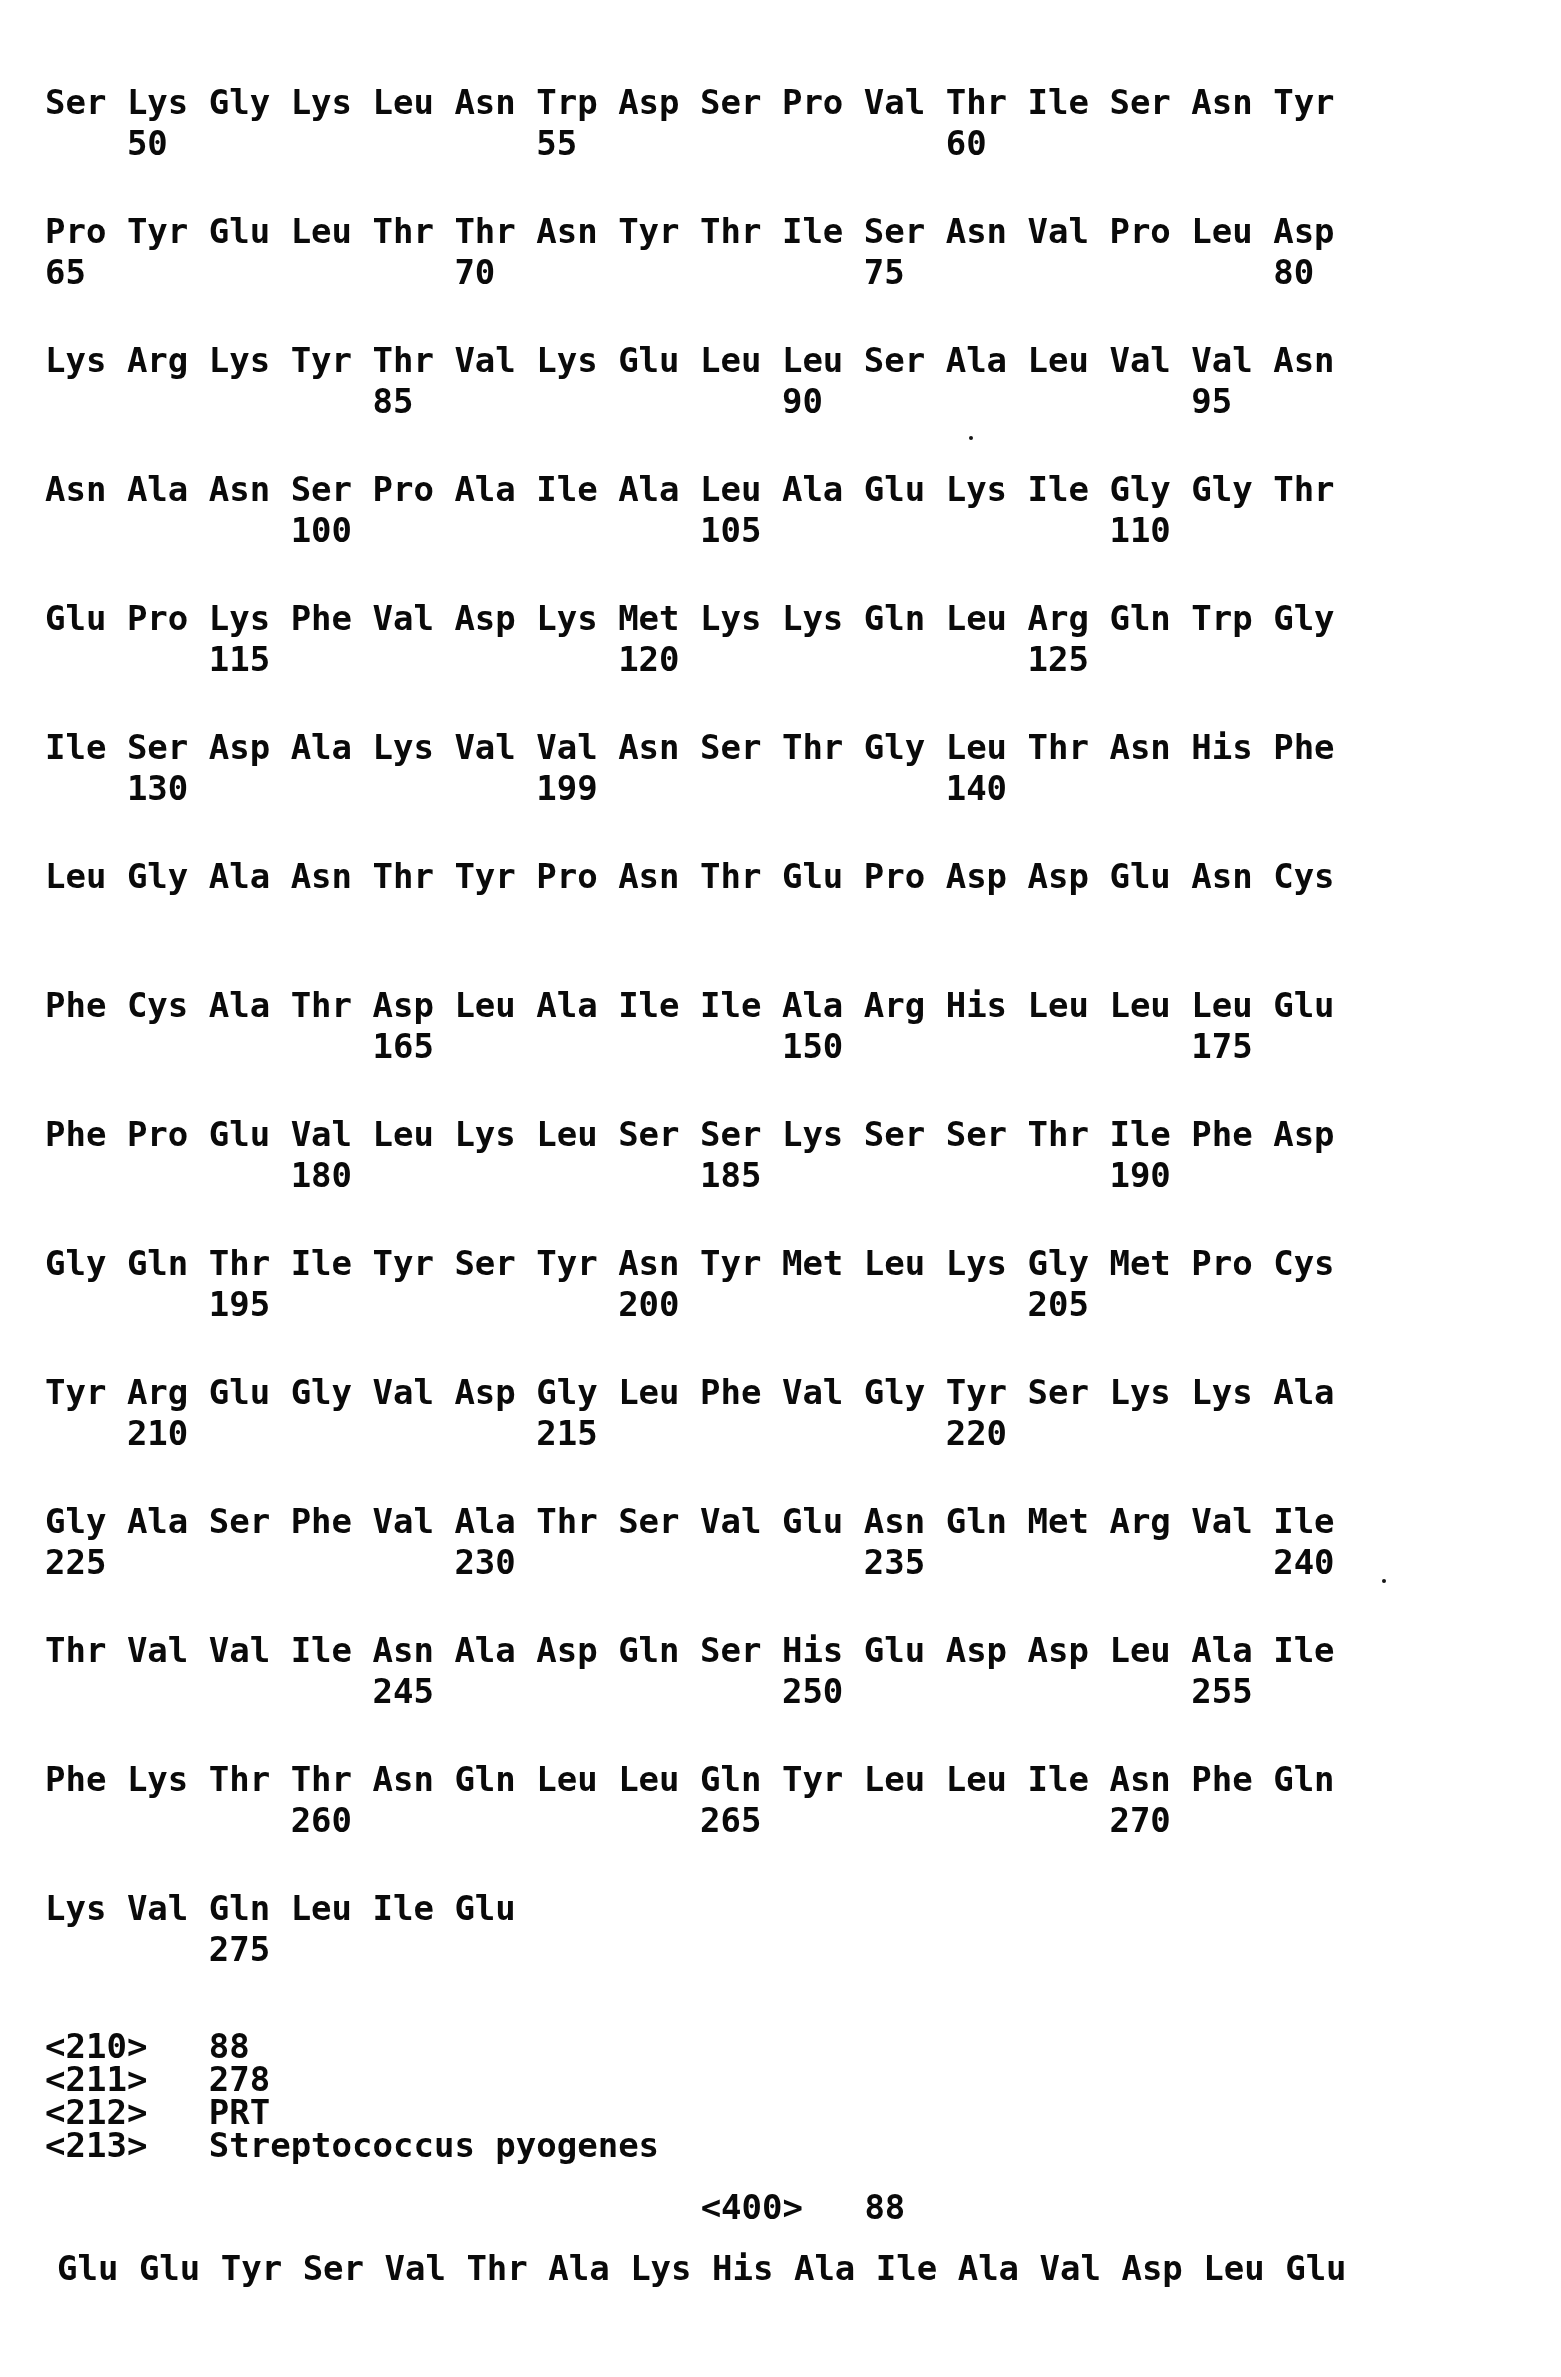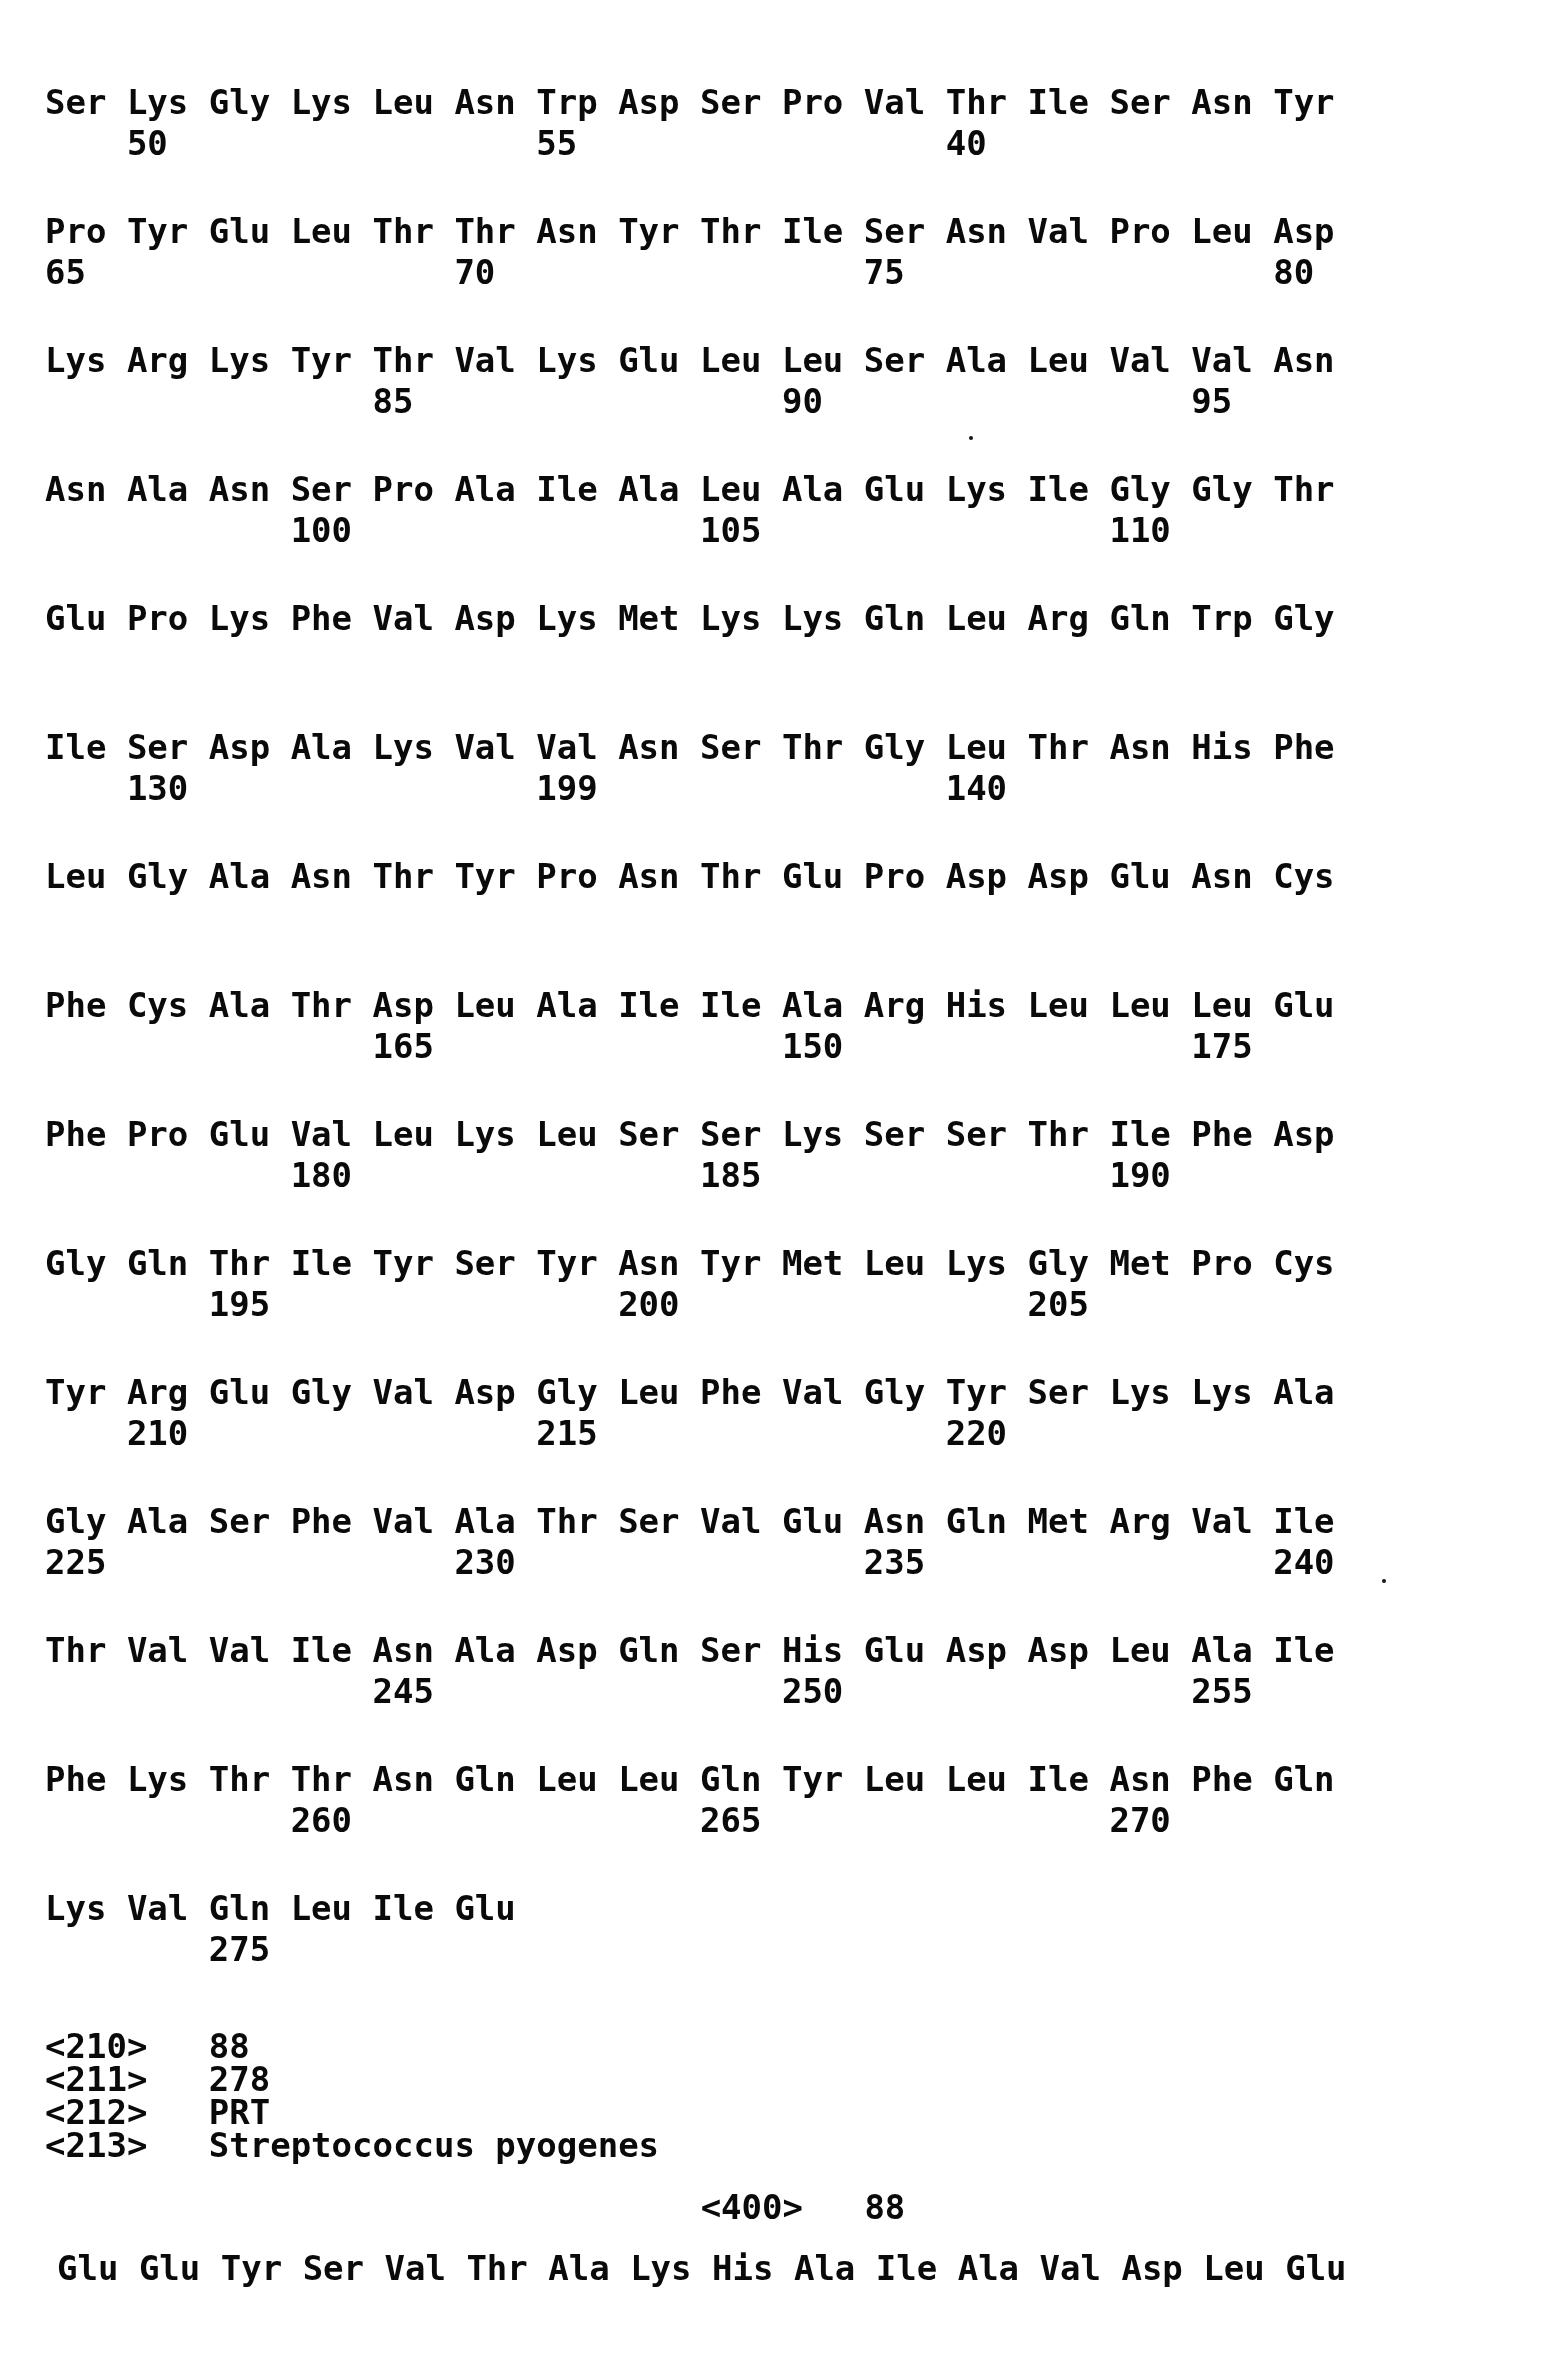--- a/index.html
+++ b/index.html
@@ -57,7 +57,7 @@
   <div id="sequence-rows">
       <div class="seq-row">
         <pre class="aa-line">Ser Lys Gly Lys Leu Asn Trp Asp Ser Pro Val Thr Ile Ser Asn Tyr</pre>
-        <pre class="num-line">    50                  55                  40</pre>
+        <pre class="num-line">    50                  55                  60</pre>
       </div>
       <div class="seq-row">
         <pre class="aa-line">Pro Tyr Glu Leu Thr Thr Asn Tyr Thr Ile Ser Asn Val Pro Leu Asp</pre>

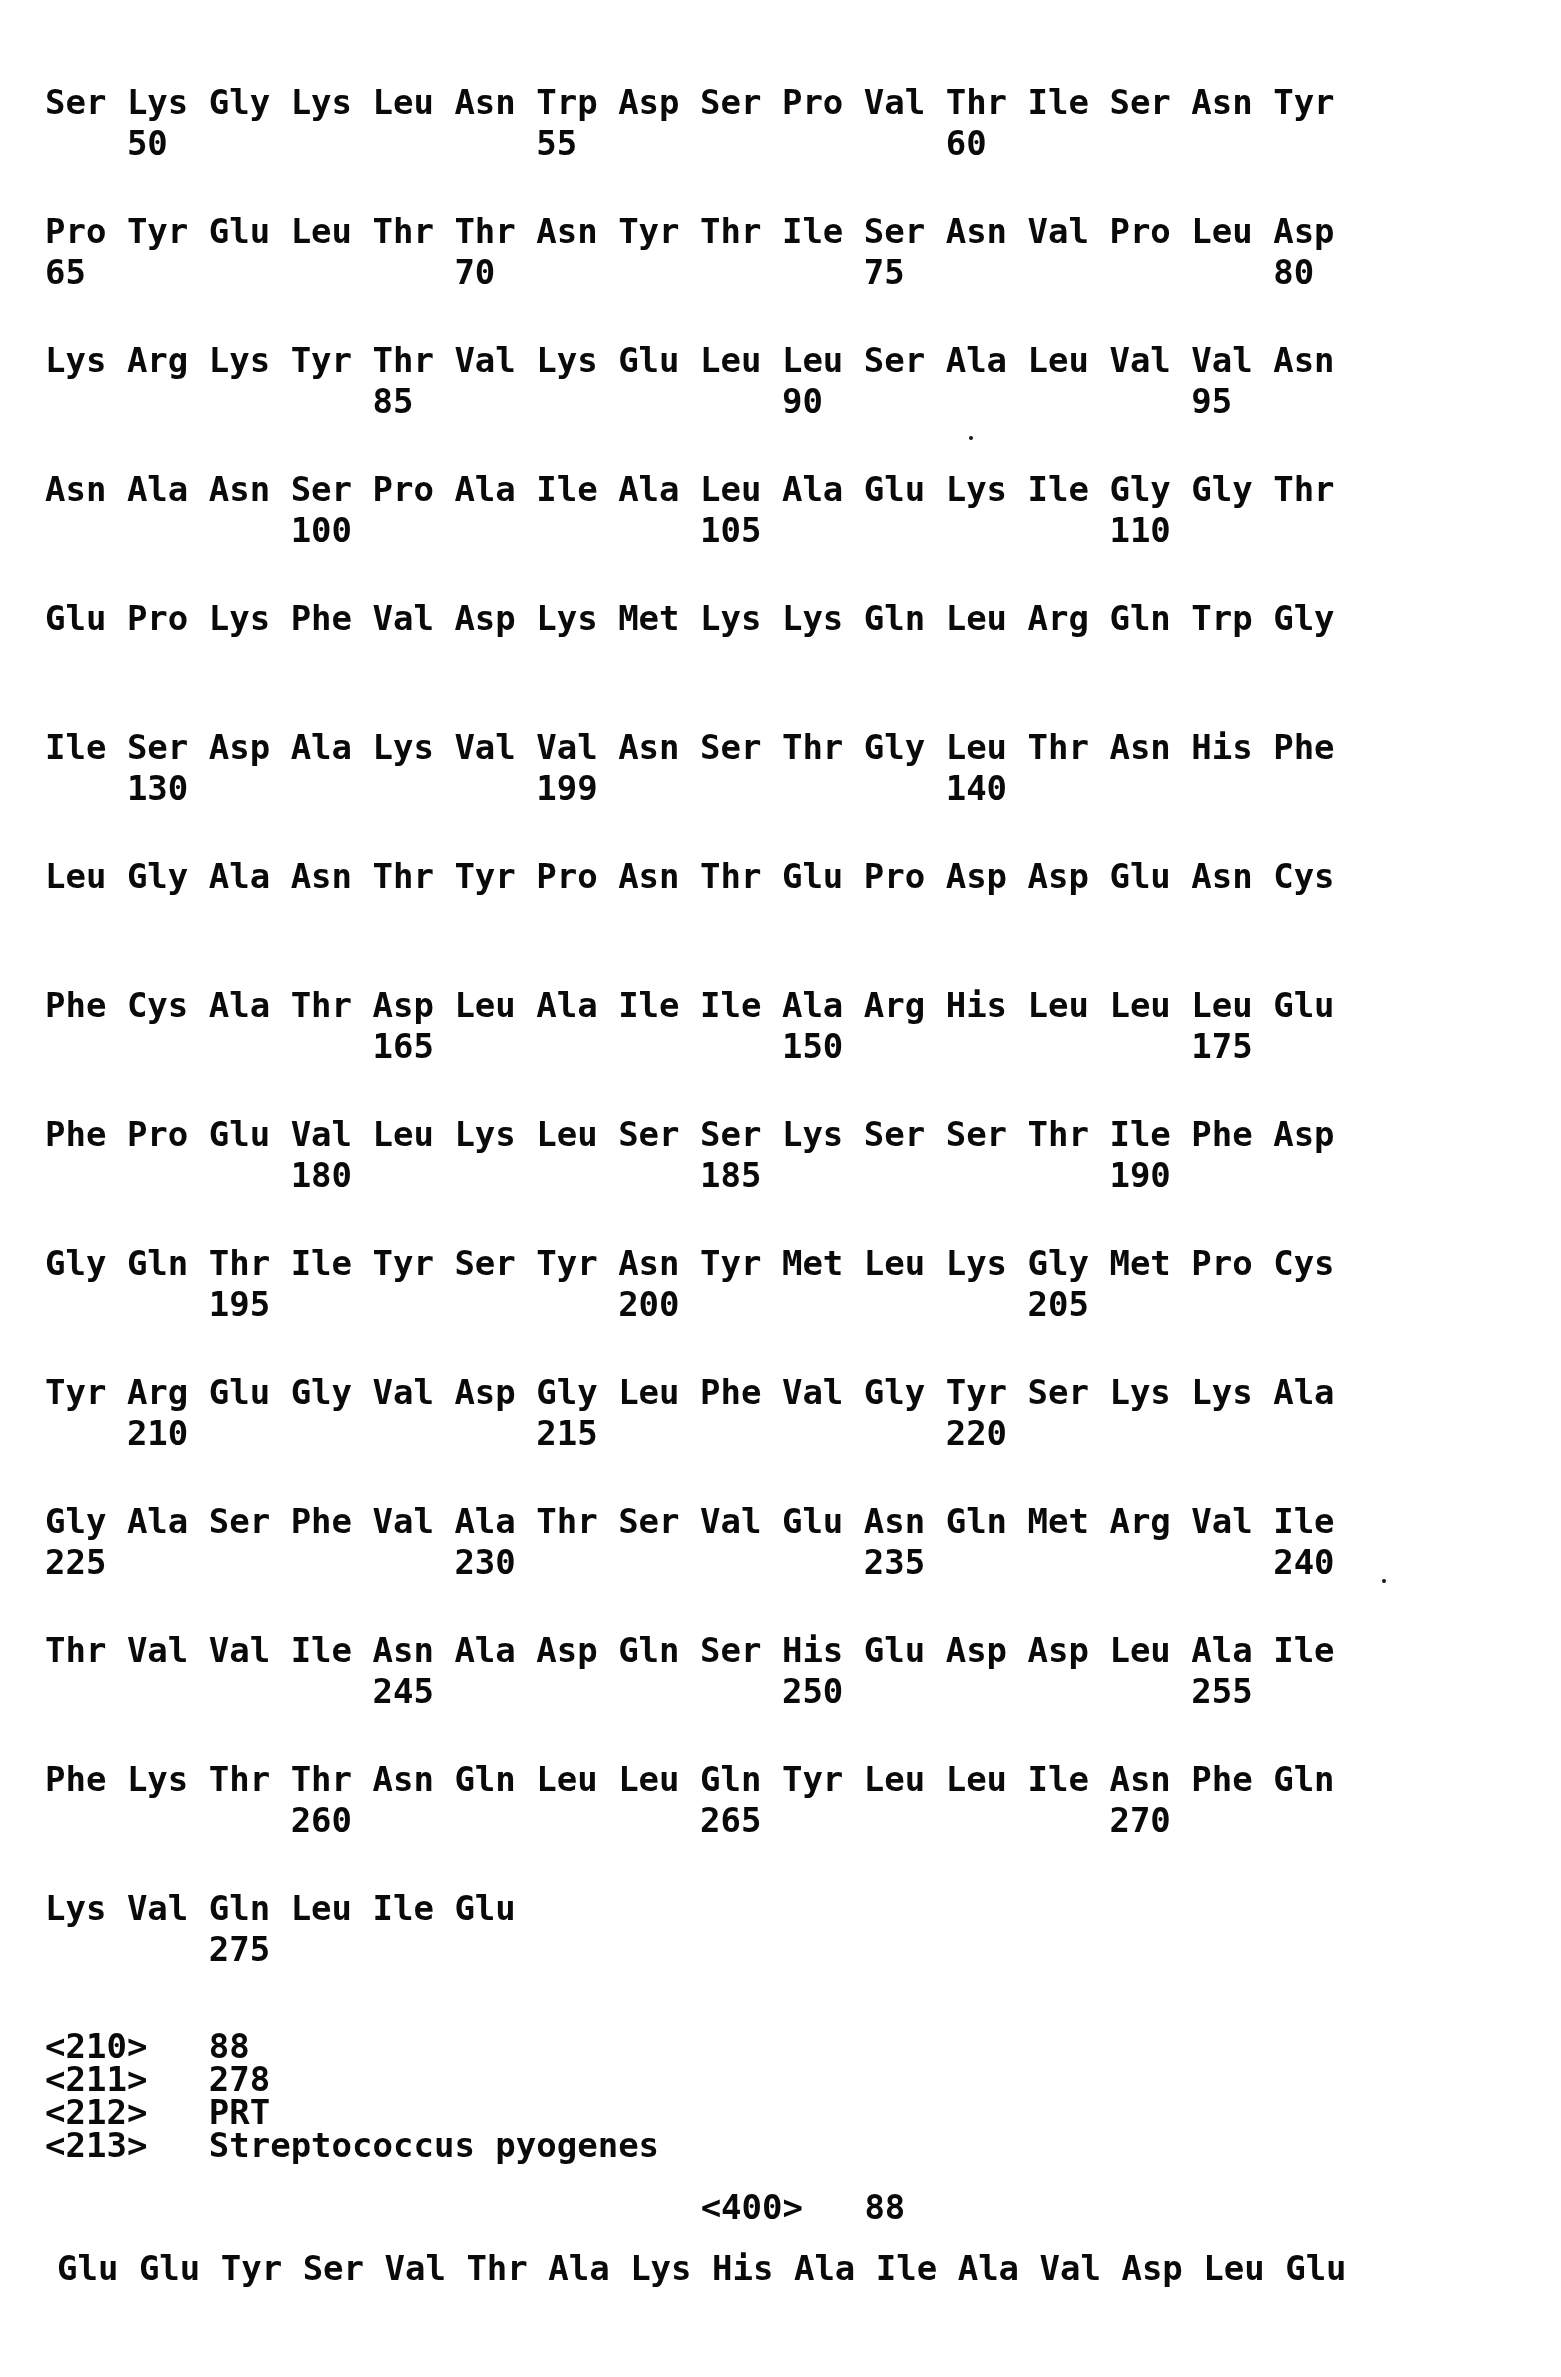--- a/index.html
+++ b/index.html
@@ -73,6 +73,7 @@
       </div>
       <div class="seq-row">
         <pre class="aa-line">Glu Pro Lys Phe Val Asp Lys Met Lys Lys Gln Leu Arg Gln Trp Gly</pre>
+        <pre class="num-line">        115                 120                 125</pre>
       </div>
       <div class="seq-row">
         <pre class="aa-line">Ile Ser Asp Ala Lys Val Val Asn Ser Thr Gly Leu Thr Asn His Phe</pre>

